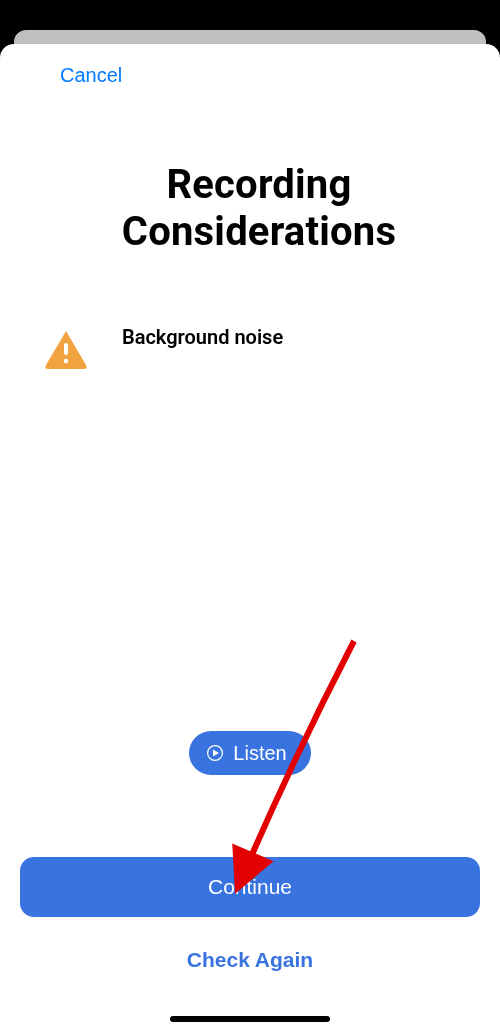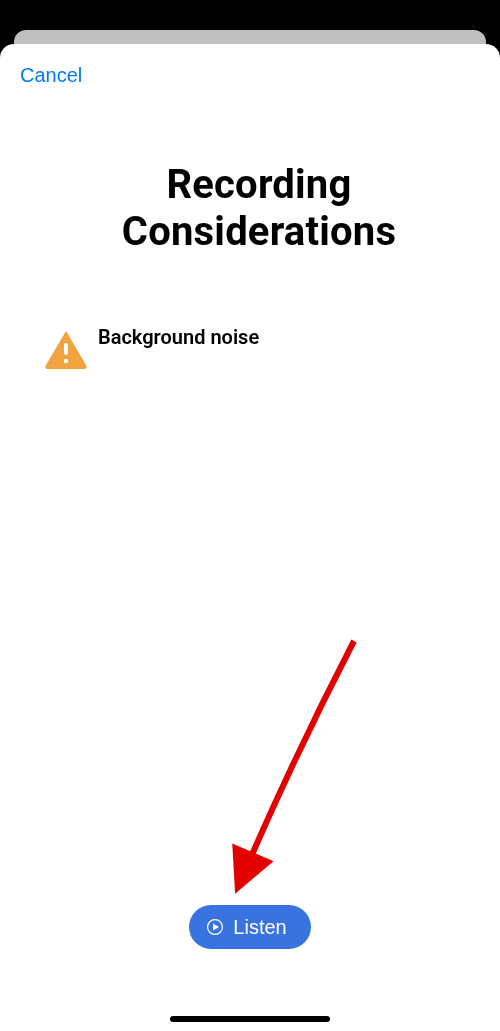--- a/index.html
+++ b/index.html
@@ -39,6 +39,7 @@
     }
     .nav-bar {
       padding: 16px 20px 0 20px;
+      margin-left: 40px;
     }
     .cancel-button {
       color: #007aff;

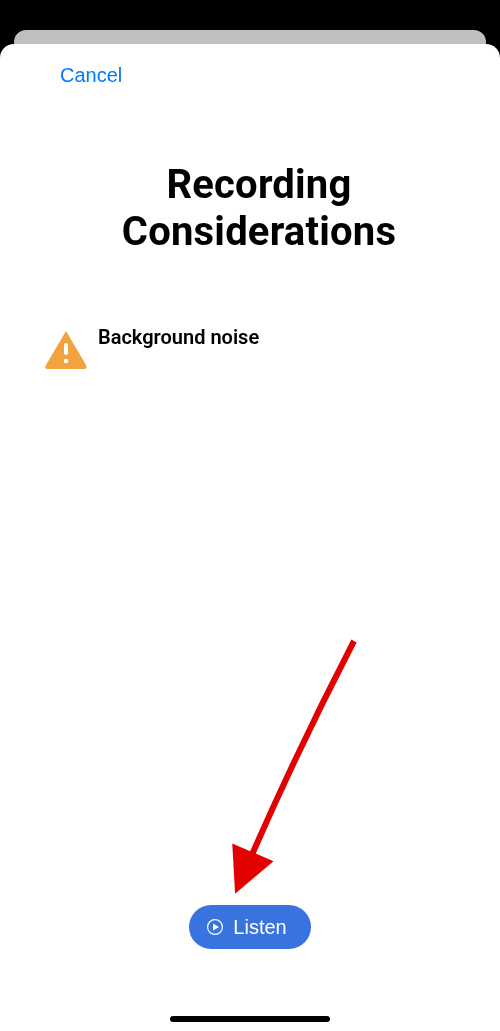--- a/index.html
+++ b/index.html
@@ -64,7 +64,7 @@
       display: flex;
       align-items: flex-start;
       padding: 70px 28px 0 44px;
-      gap: 10px;
+      gap: 34px;
     }
     .warning-icon {
       flex: 0 0 auto;

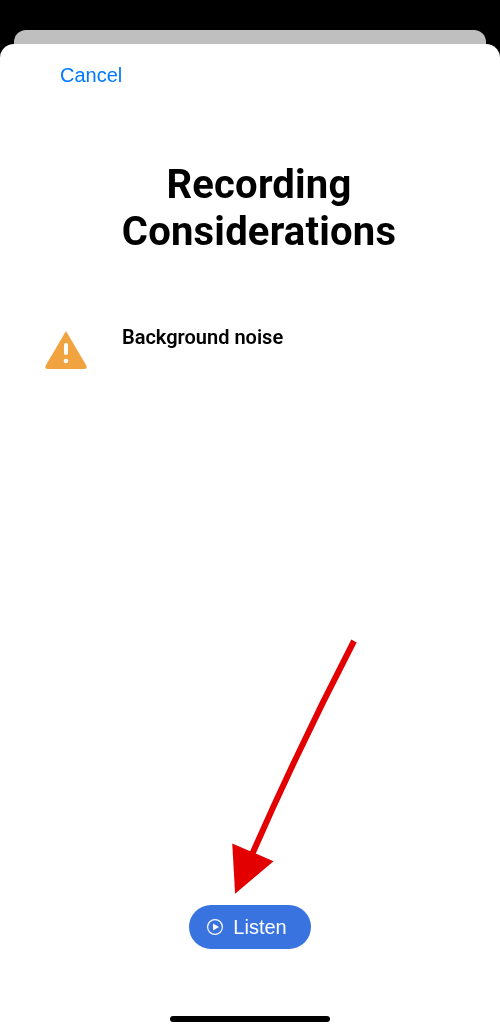--- a/index.html
+++ b/index.html
@@ -186,6 +186,10 @@
     </button>
   </div>
 
+  <div class="footer-buttons">
+    <button class="continue-button">Continue</button>
+    <button class="check-again-button">Check Again</button>
+  </div>
 
 </div>
 

